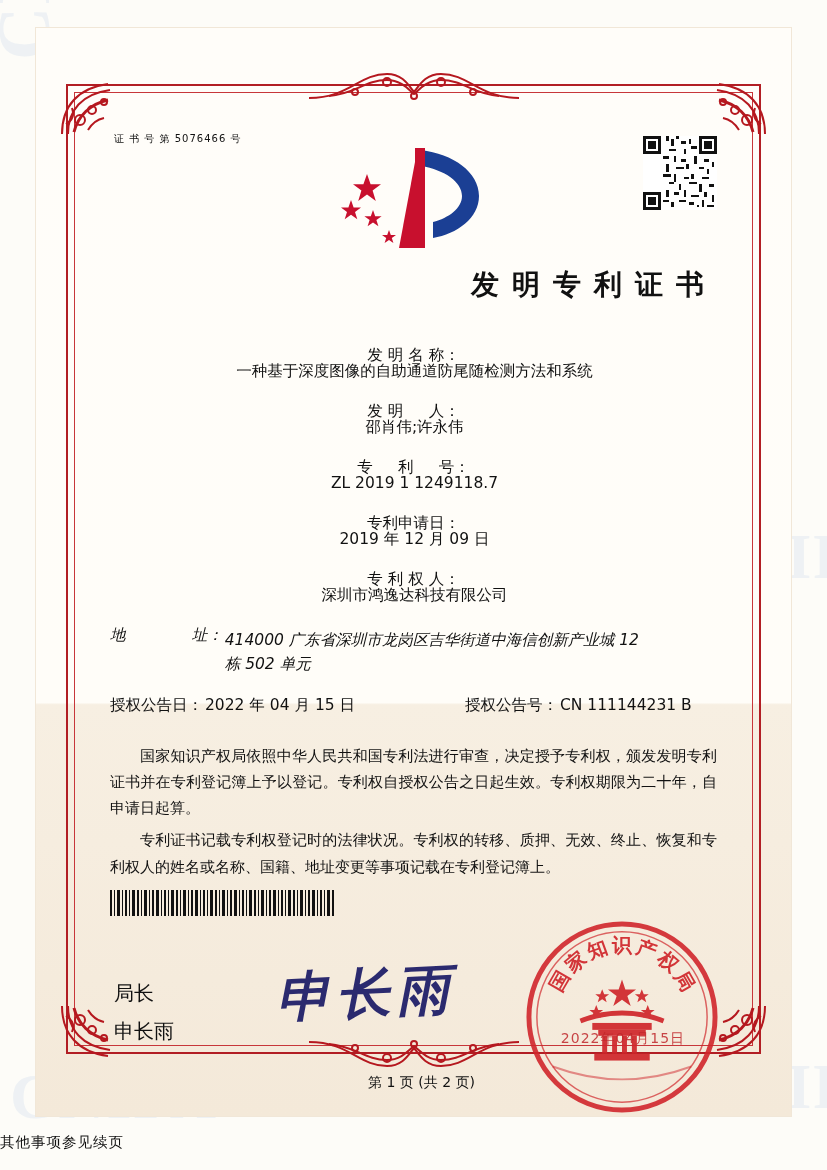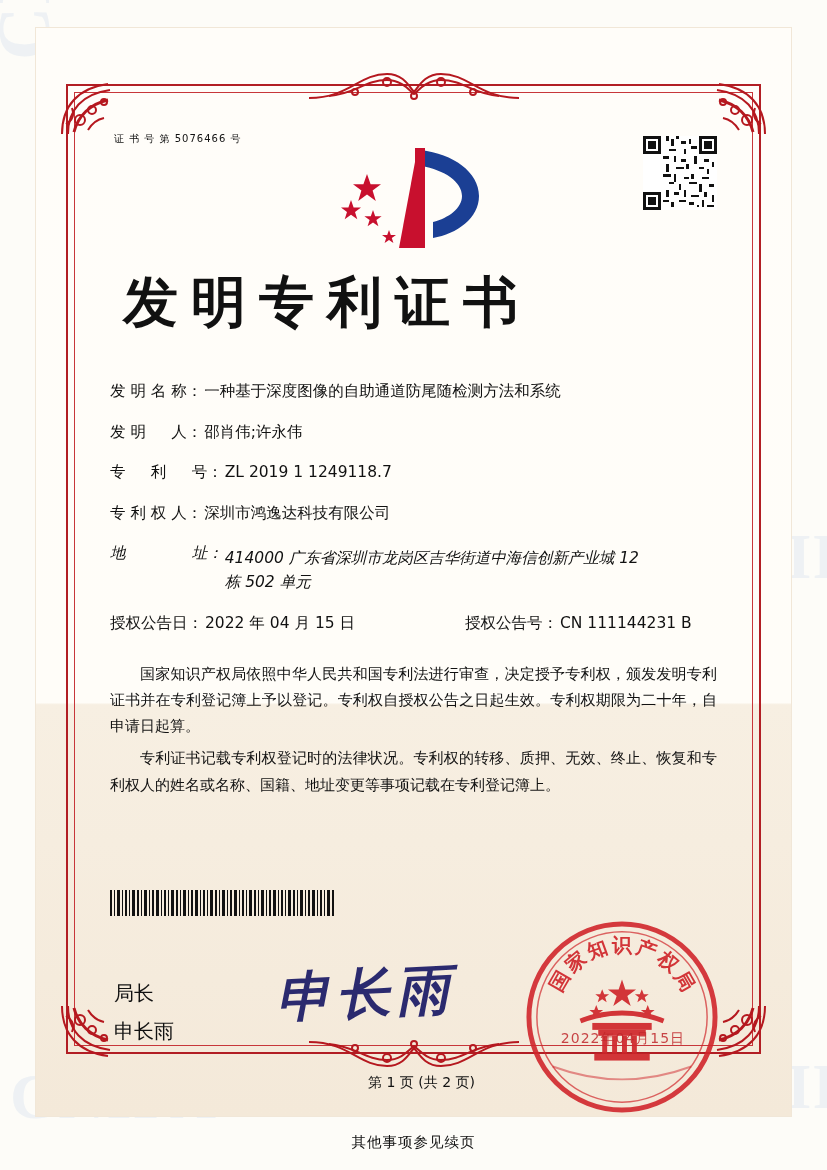--- a/index.html
+++ b/index.html
@@ -80,10 +80,10 @@
   }
   .qr canvas,.qr svg{display:block;}
   .title{
-    text-align:left;
+    text-align:right;
     font-family:"DejaVu Serif","Liberation Serif",serif;
     font-weight:700;
-    font-size:55px;
+    font-size:28px;
     letter-spacing:13px;
     color:#111;
     margin:120px 0 0 0;

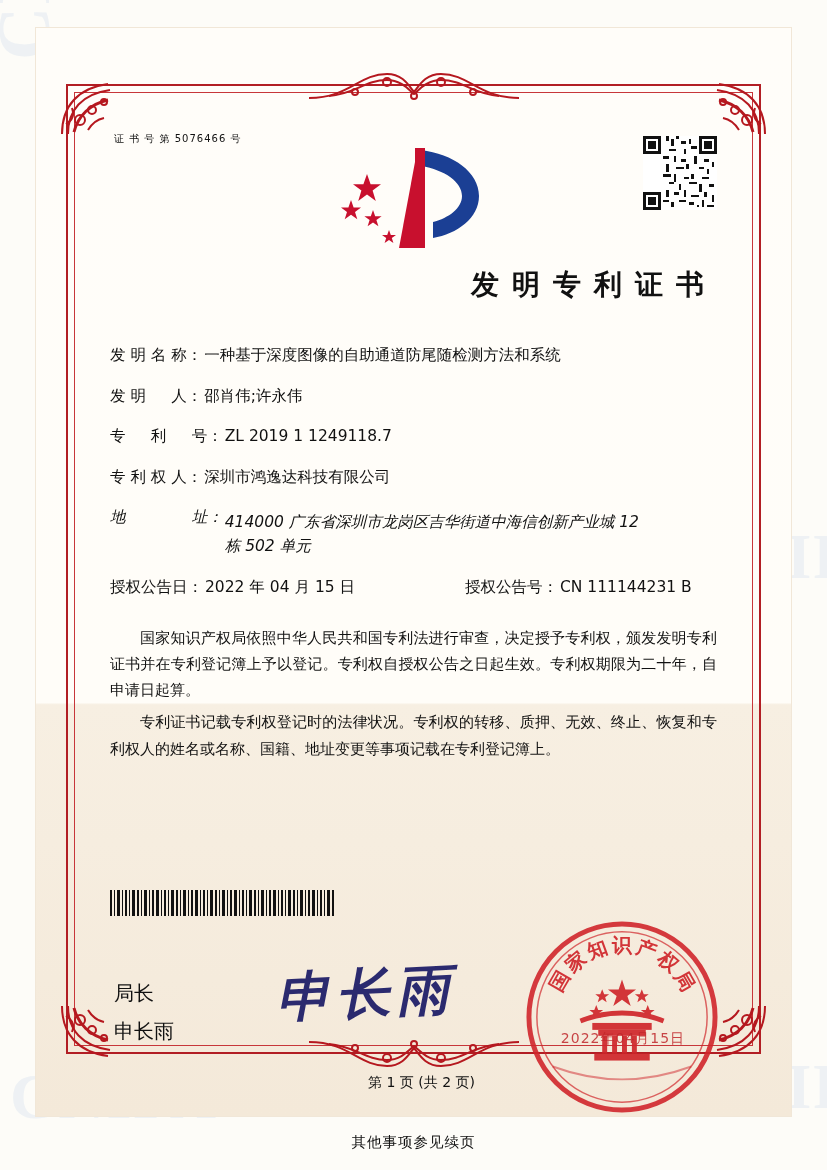--- a/index.html
+++ b/index.html
@@ -90,7 +90,7 @@
     padding-left:13px;
   }
   .fields{margin-top:44px;font-size:15.5px;color:#111;line-height:1;}
-  .row{display:flex;align-items:flex-start;margin-bottom:25px;}
+  .row{display:flex;align-items:center;margin-bottom:25px;flex-direction:column;}
   .lbl{white-space:pre;letter-spacing:0px;}
   .val{margin-left:2px;}
   .row2{display:flex;margin-bottom:29px;font-size:15.5px;}

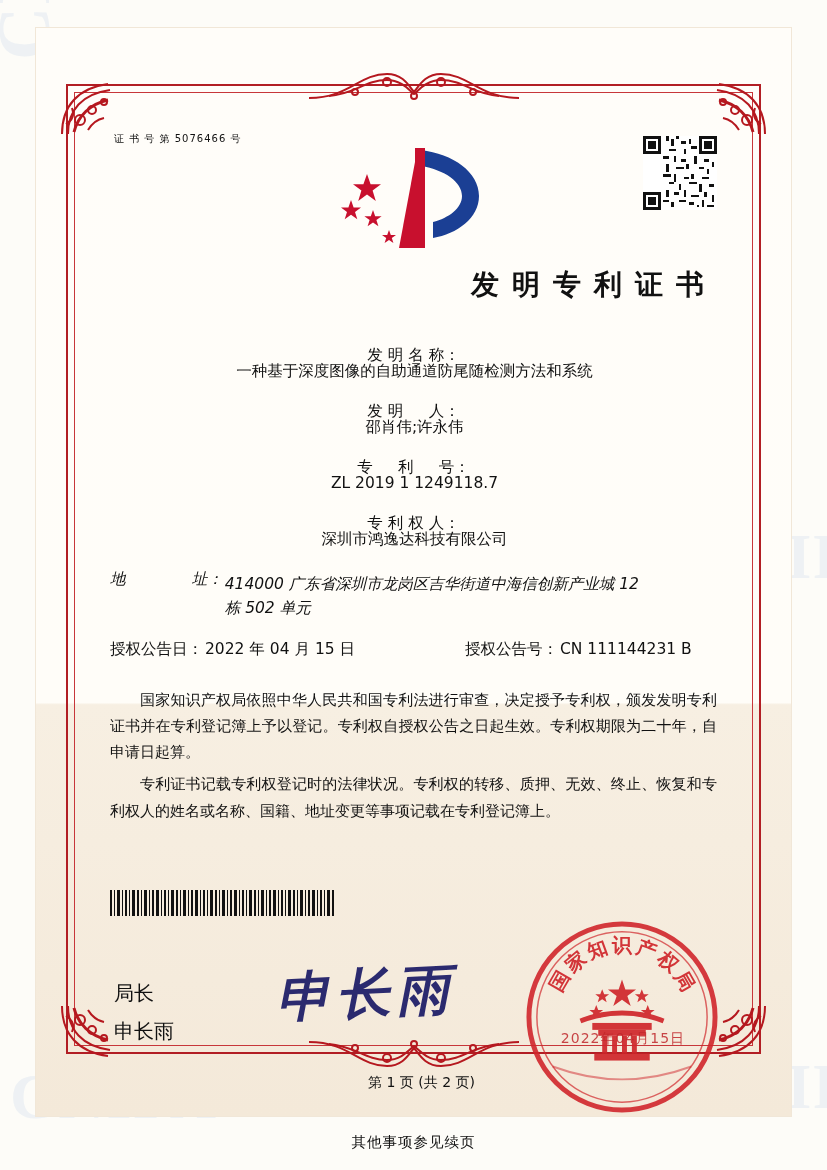--- a/index.html
+++ b/index.html
@@ -330,6 +330,10 @@
           <span class="val">ZL 2019 1 1249118.7</span>
         </div>
         <div class="row">
+          <span class="lbl">专利申请日：</span>
+          <span class="val">2019 年 12 月 09 日</span>
+        </div>
+        <div class="row">
           <span class="lbl">专 利 权 人：</span>
           <span class="val">深圳市鸿逸达科技有限公司</span>
         </div>

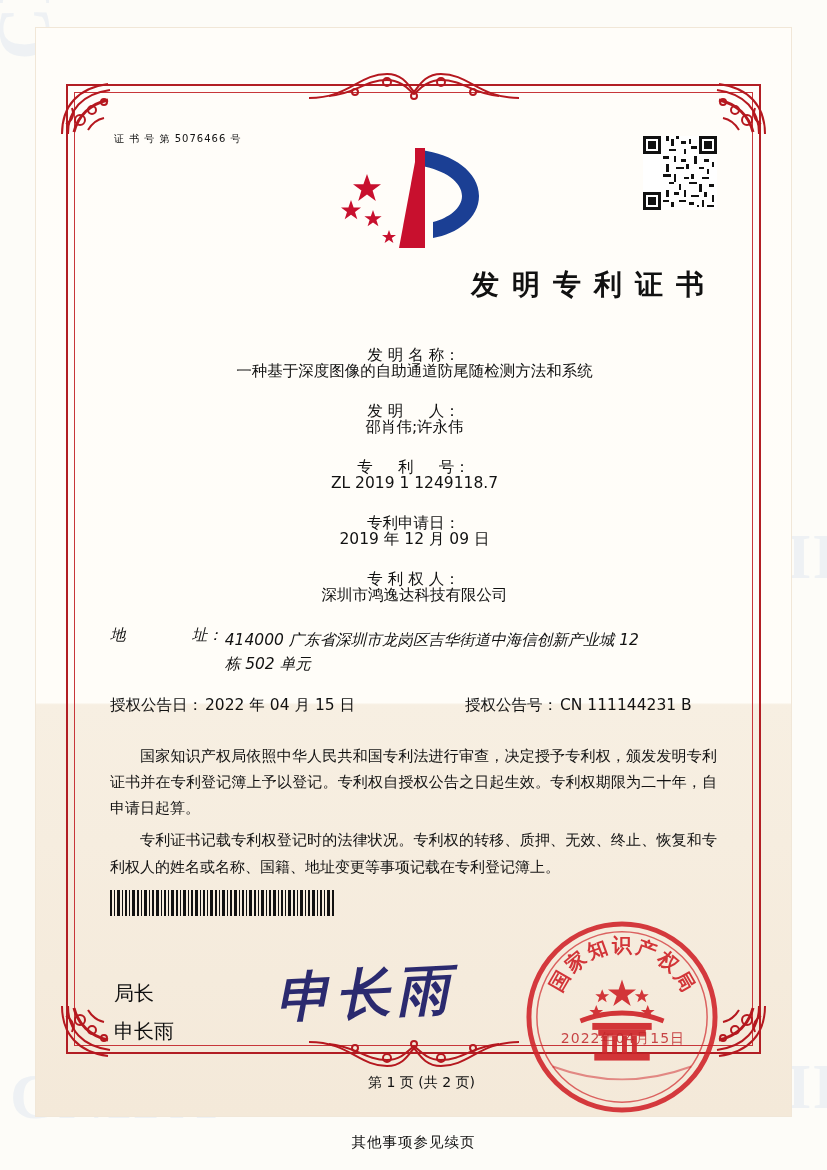--- a/index.html
+++ b/index.html
@@ -137,7 +137,7 @@
   }
   .footnote{
     position:absolute;left:0;right:0;bottom:18px;
-    text-align:center;font-size:14.5px;color:#111;letter-spacing:1px;
+    text-align:left;font-size:14.5px;color:#111;letter-spacing:1px;
   }
 </style>
 </head>

